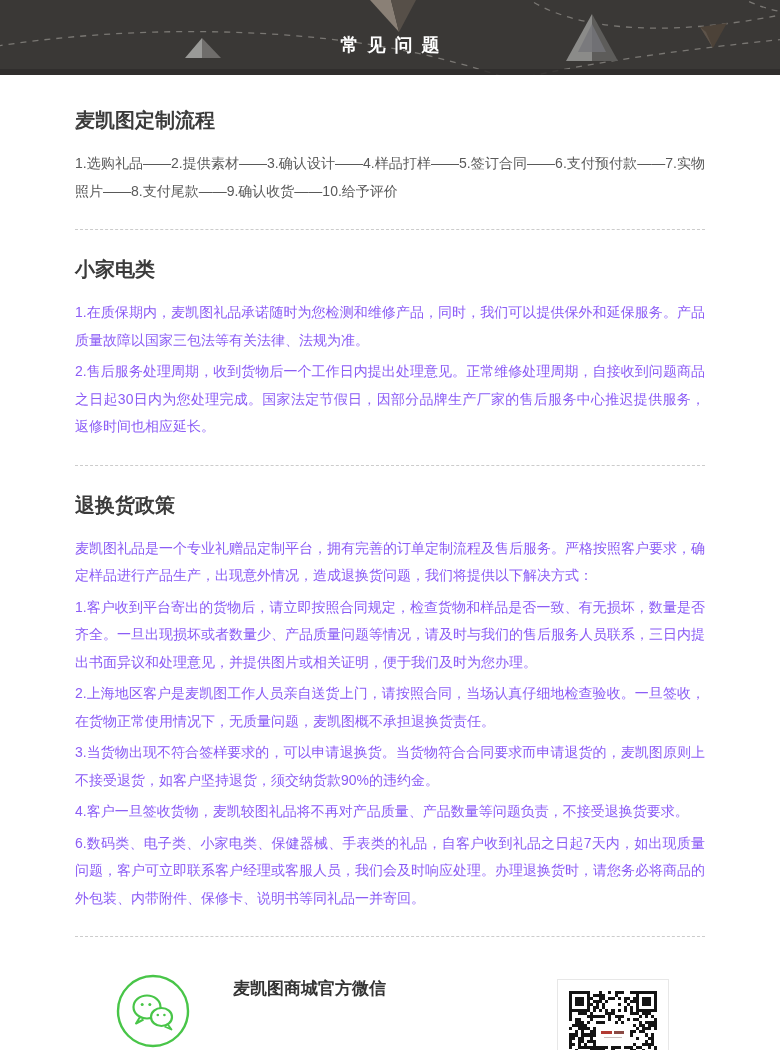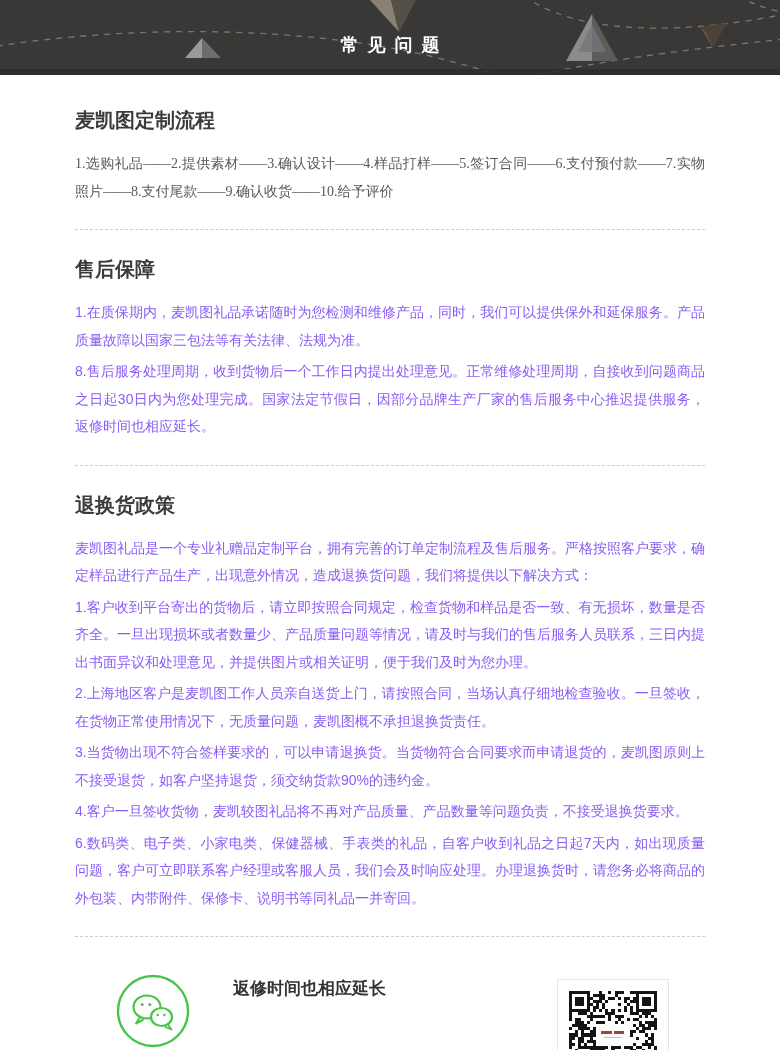--- a/index.html
+++ b/index.html
@@ -20,7 +20,7 @@
   .content{padding:32px 75px 0 75px;}
   .section-heading{font-size:20px;font-weight:bold;color:#3b3b3b;margin:0 0 16px 0;}
   .content p{font-size:14px;color:#8b5cf6;line-height:27.5px;margin:0 0 4px 0;text-align:justify;}
-  .content p.steps{color:#595959;margin-bottom:16px;font-family:Liberation Serif, serif;}
+  .content p.steps{color:#595959;margin-bottom:16px;}
   hr.dashed{border:none;border-top:1px dashed #cccccc;margin:24px 0 26px 0;}
   
   .footer{display:flex;align-items:flex-start;margin:34px 0 0 40px;padding-bottom:28px;}

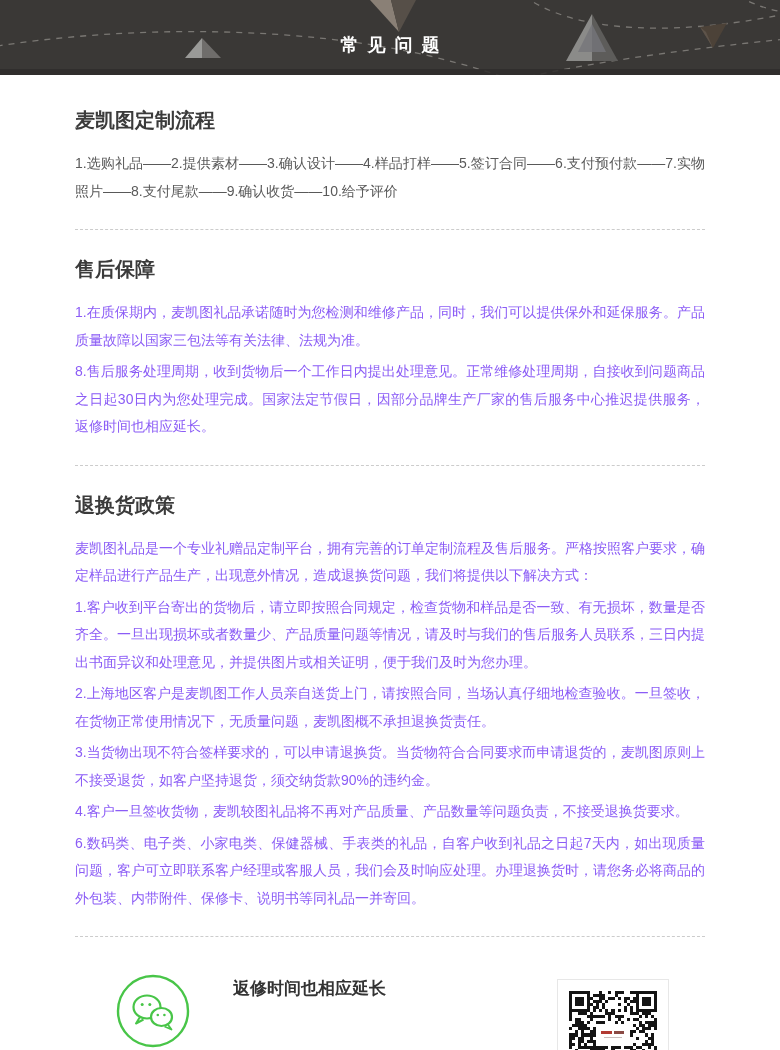--- a/index.html
+++ b/index.html
@@ -75,7 +75,7 @@
   <hr class="dashed">
 
   <section>
-    <h2 class="section-heading">售后保障</h2>
+    <h2 class="section-heading">小家电类</h2>
     <p>1.在质保期内，麦凯图礼品承诺随时为您检测和维修产品，同时，我们可以提供保外和延保服务。产品质量故障以国家三包法等有关法律、法规为准。</p>
     <p>8.售后服务处理周期，收到货物后一个工作日内提出处理意见。正常维修处理周期，自接收到问题商品之日起30日内为您处理完成。国家法定节假日，因部分品牌生产厂家的售后服务中心推迟提供服务，返修时间也相应延长。</p>
   </section>

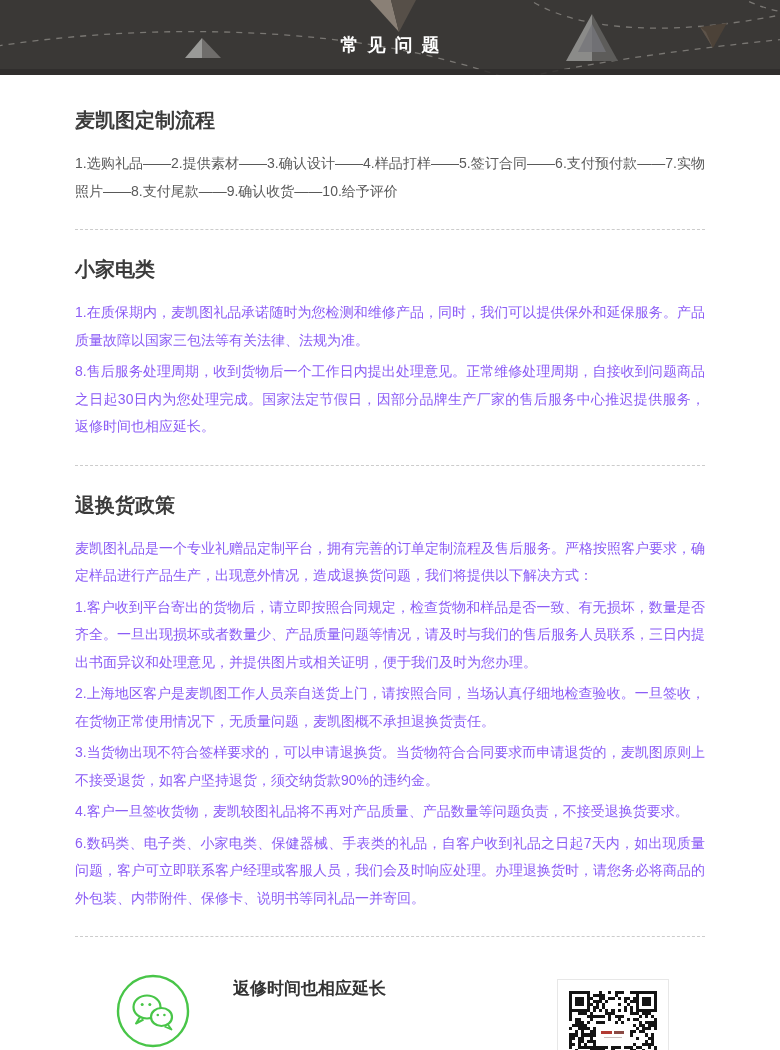--- a/index.html
+++ b/index.html
@@ -77,7 +77,7 @@
   <section>
     <h2 class="section-heading">小家电类</h2>
     <p>1.在质保期内，麦凯图礼品承诺随时为您检测和维修产品，同时，我们可以提供保外和延保服务。产品质量故障以国家三包法等有关法律、法规为准。</p>
-    <p>8.售后服务处理周期，收到货物后一个工作日内提出处理意见。正常维修处理周期，自接收到问题商品之日起30日内为您处理完成。国家法定节假日，因部分品牌生产厂家的售后服务中心推迟提供服务，返修时间也相应延长。</p>
+    <p>2.售后服务处理周期，收到货物后一个工作日内提出处理意见。正常维修处理周期，自接收到问题商品之日起30日内为您处理完成。国家法定节假日，因部分品牌生产厂家的售后服务中心推迟提供服务，返修时间也相应延长。</p>
   </section>
 
   <hr class="dashed">

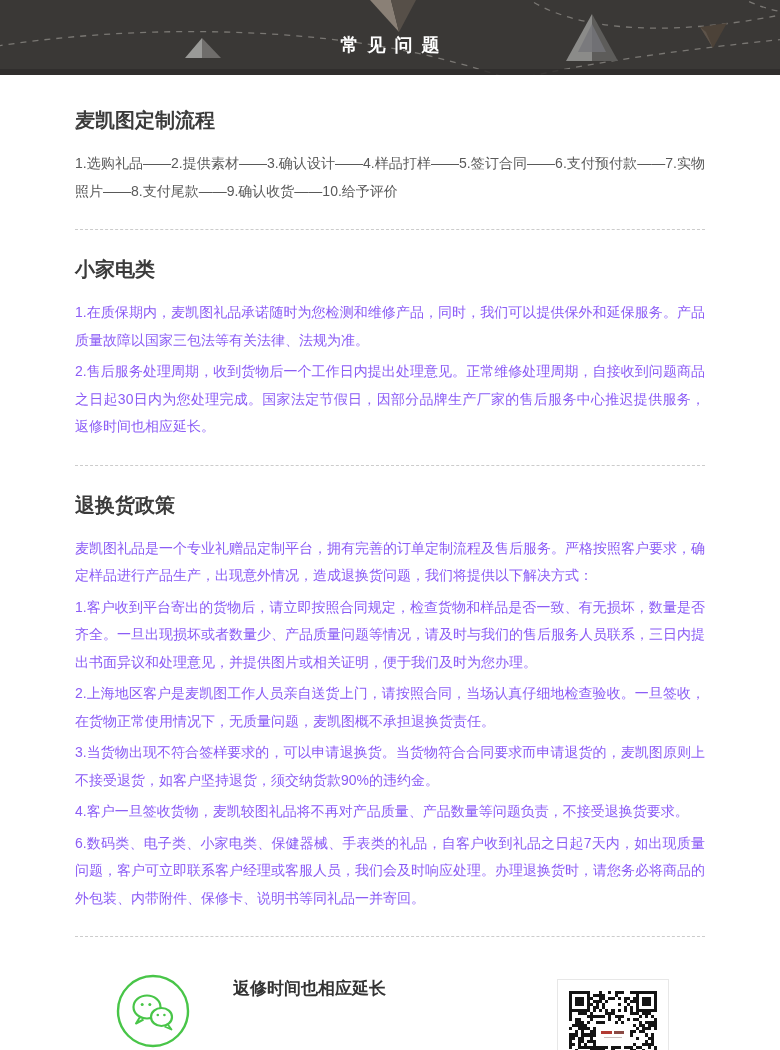--- a/index.html
+++ b/index.html
@@ -113,7 +113,7 @@
     </div>
 
     <div class="wx-info">
-      <div class="wx-title">返修时间也相应延长</div>
+      <div class="wx-title">麦凯图商城官方微信</div>
 
     </div>
 

